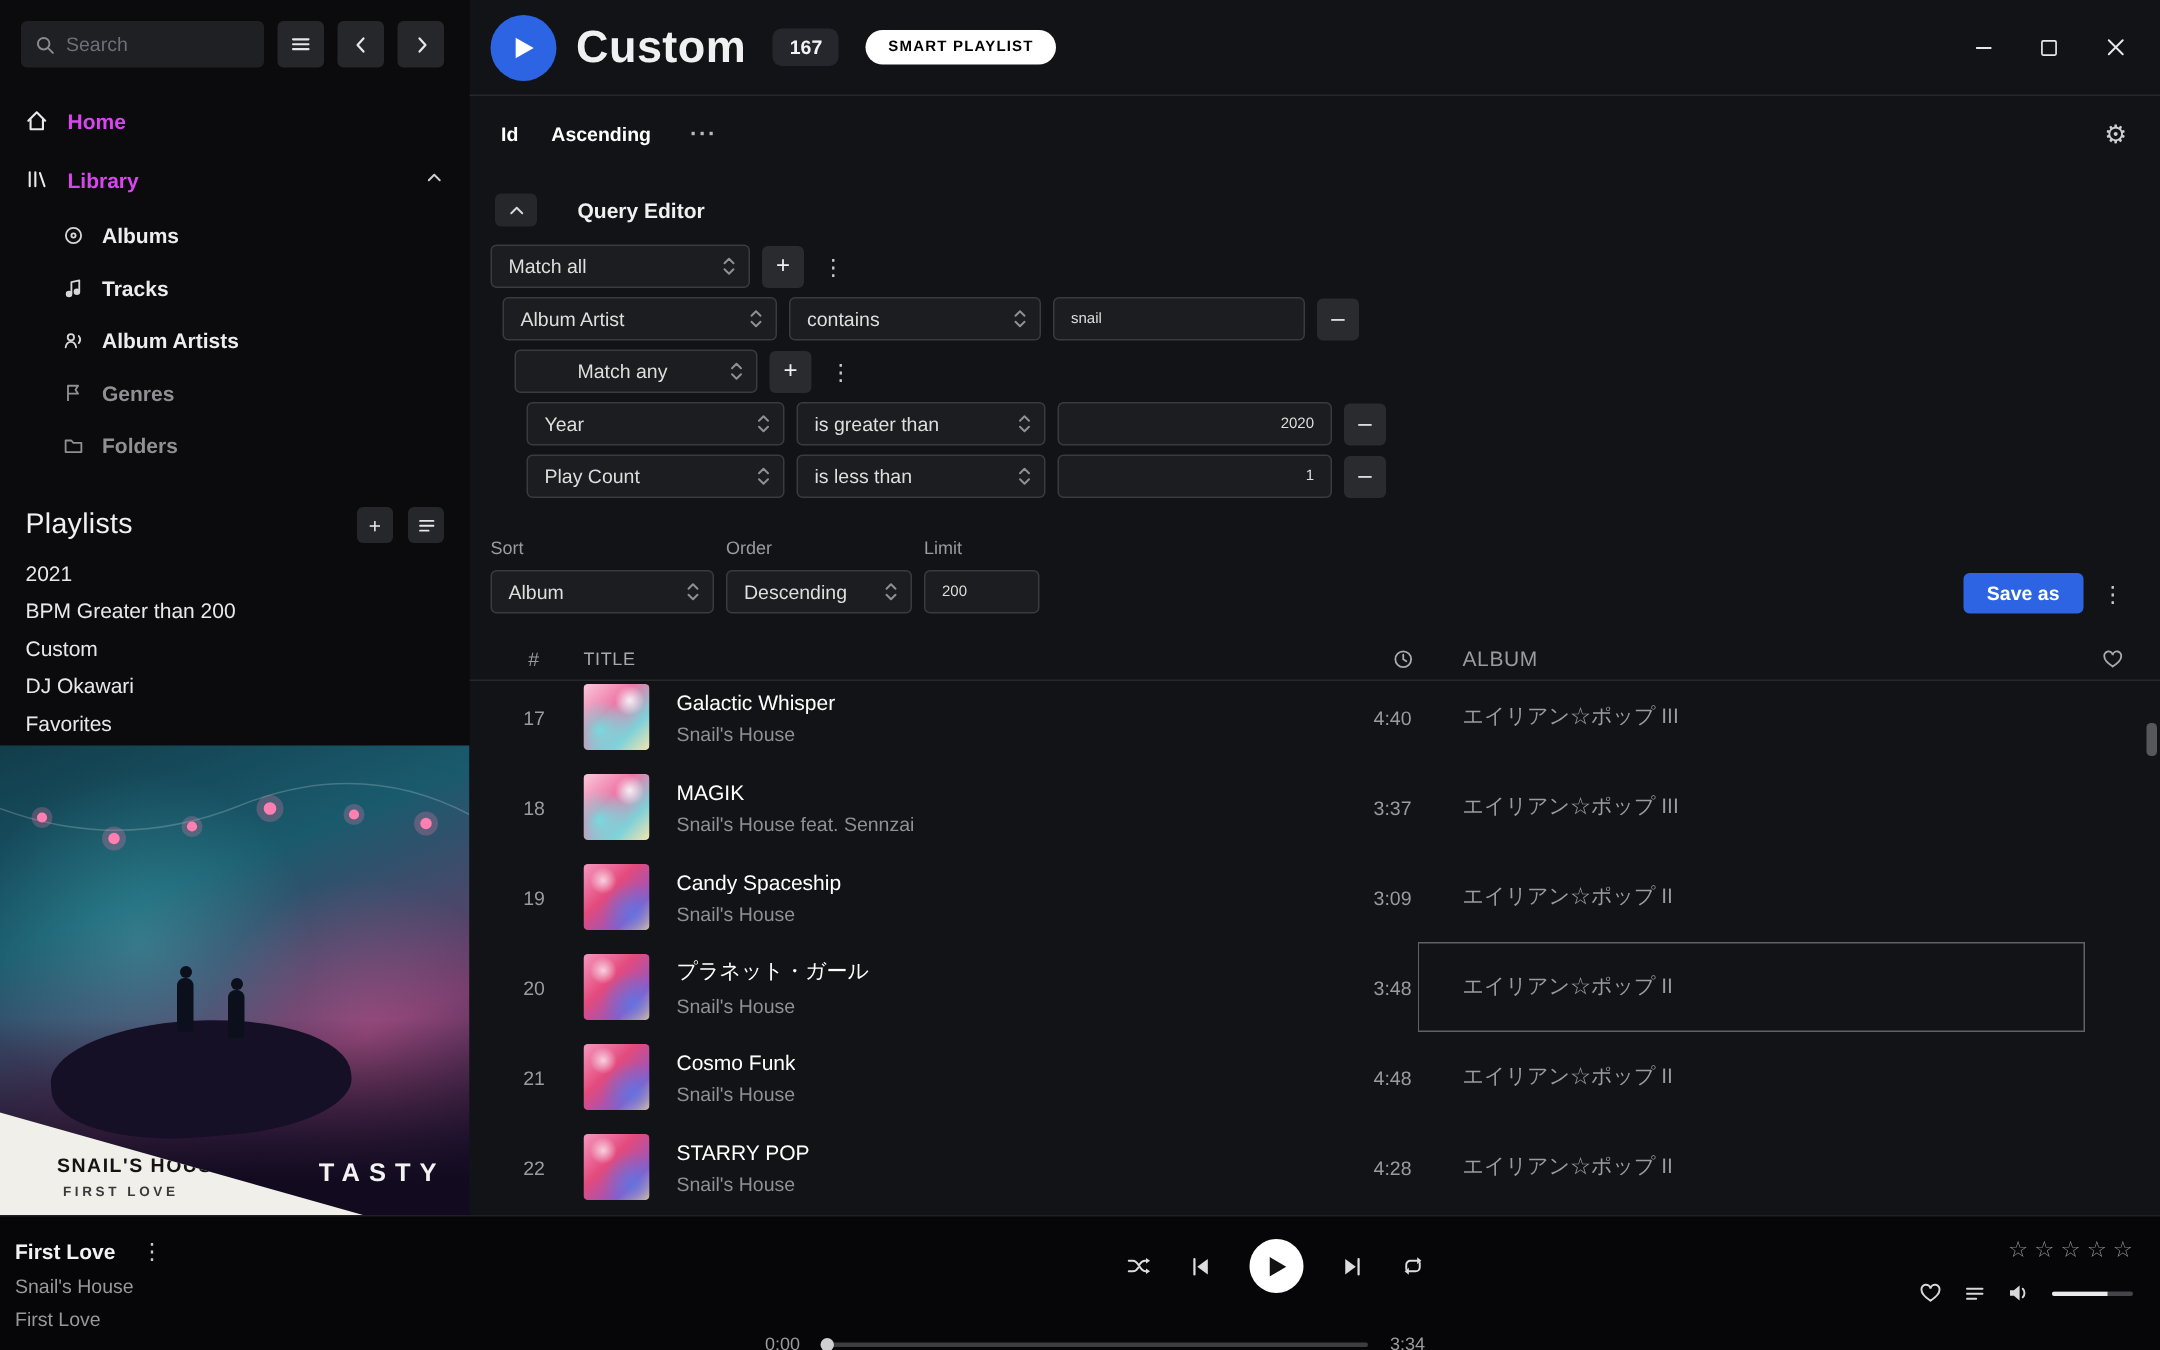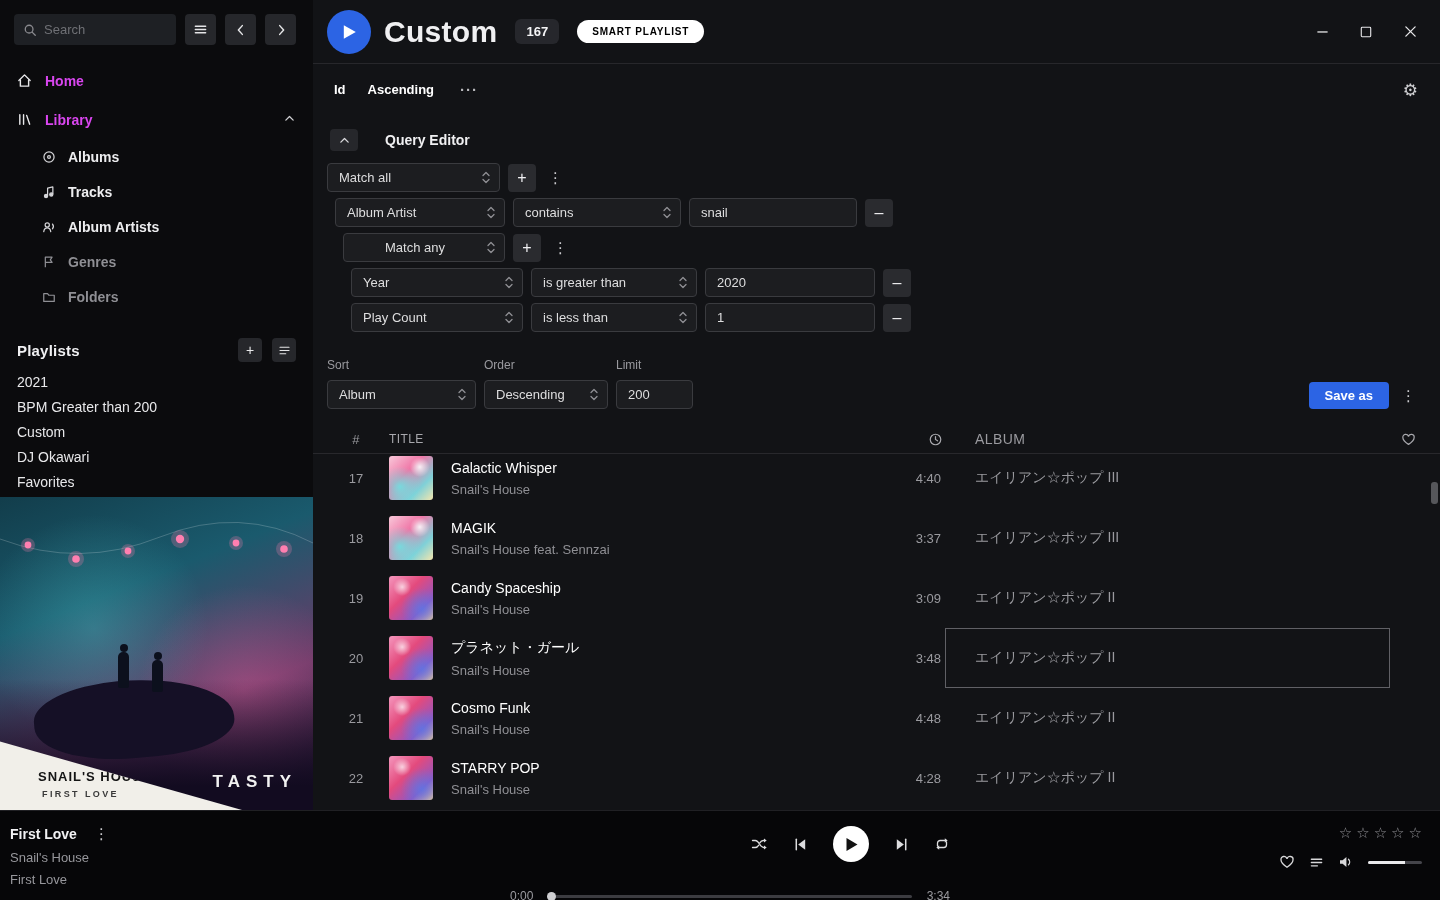--- a/index.html
+++ b/index.html
@@ -73,7 +73,7 @@
   .q-input { height:29px; background:#1c1d20; border:1px solid #3a3b3f; border-radius:4px; color:#dededf; font-size:13px; padding:0 11px; font-family:inherit; outline:none; }
   .sq-btn { width:28px; height:28px; flex:none; background:#2a2b2f; border:none; border-radius:4px; color:#f0f0f2; font-size:16px; line-height:1; display:flex; align-items:center; justify-content:center; cursor:pointer; }
   .kebab-btn { background:none; border:none; color:#c9c9cd; font-size:15px; font-family:"DejaVu Sans",sans-serif; padding:0 4px; cursor:pointer; }
-  .w173{width:173px;} .w170{width:170px;} .w168{width:168px;} .w162{width:162px;padding-left:41px;} .w172{width:172px;} .w166{width:166px;}
+  .w173{width:173px;} .w170{width:183px;text-align:right;} .w168{width:168px;} .w162{width:162px;padding-left:41px;} .w172{width:172px;} .w166{width:166px;}
 
   .sort-row { display:flex; align-items:flex-end; gap:8px; padding:26px 20px 0 14px; flex:none; }
   .field-group { display:flex; flex-direction:column; gap:8px; }

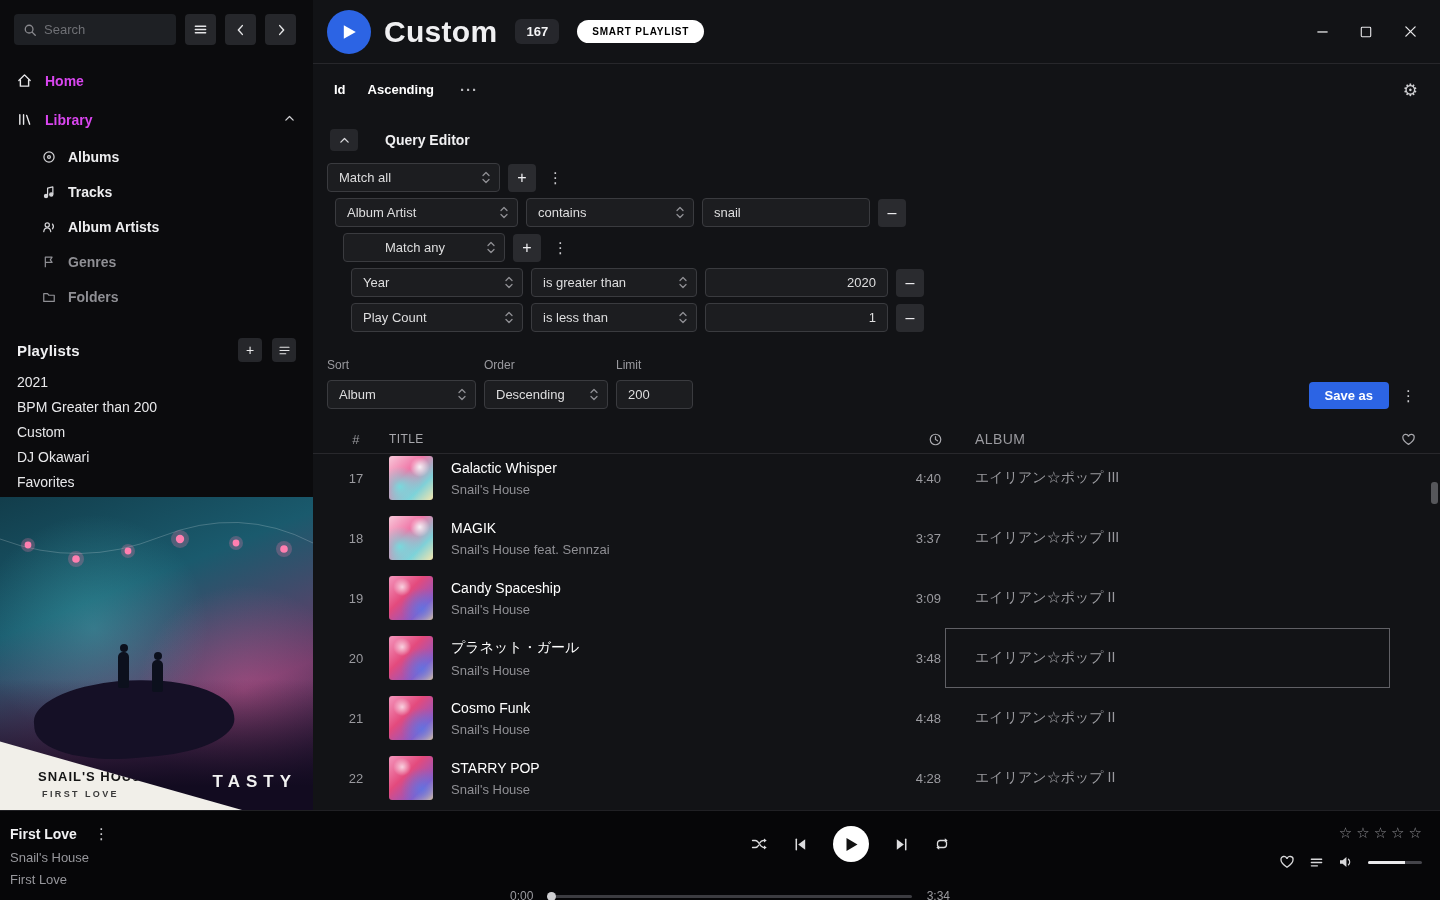--- a/index.html
+++ b/index.html
@@ -70,7 +70,7 @@
   .q-row { display:flex; align-items:center; gap:8px; }
   .ind1 { margin-left:8px; } .ind2 { margin-left:16px; } .ind3 { margin-left:24px; }
   .q-select { height:29px; background:#1c1d20; border:1px solid #3a3b3f; border-radius:4px; color:#dededf; font-size:13px; display:flex; align-items:center; justify-content:space-between; padding:0 9px 0 11px; cursor:pointer; }
-  .q-input { height:29px; background:#1c1d20; border:1px solid #3a3b3f; border-radius:4px; color:#dededf; font-size:13px; padding:0 11px; font-family:inherit; outline:none; }
+  .q-input { height:29px; background:#1c1d20; border:1px solid #3a3b3f; border-radius:4px; color:#dededf; font-size:10px; padding:0 11px; font-family:inherit; outline:none; }
   .sq-btn { width:28px; height:28px; flex:none; background:#2a2b2f; border:none; border-radius:4px; color:#f0f0f2; font-size:16px; line-height:1; display:flex; align-items:center; justify-content:center; cursor:pointer; }
   .kebab-btn { background:none; border:none; color:#c9c9cd; font-size:15px; font-family:"DejaVu Sans",sans-serif; padding:0 4px; cursor:pointer; }
   .w173{width:173px;} .w170{width:183px;text-align:right;} .w168{width:168px;} .w162{width:162px;padding-left:41px;} .w172{width:172px;} .w166{width:166px;}

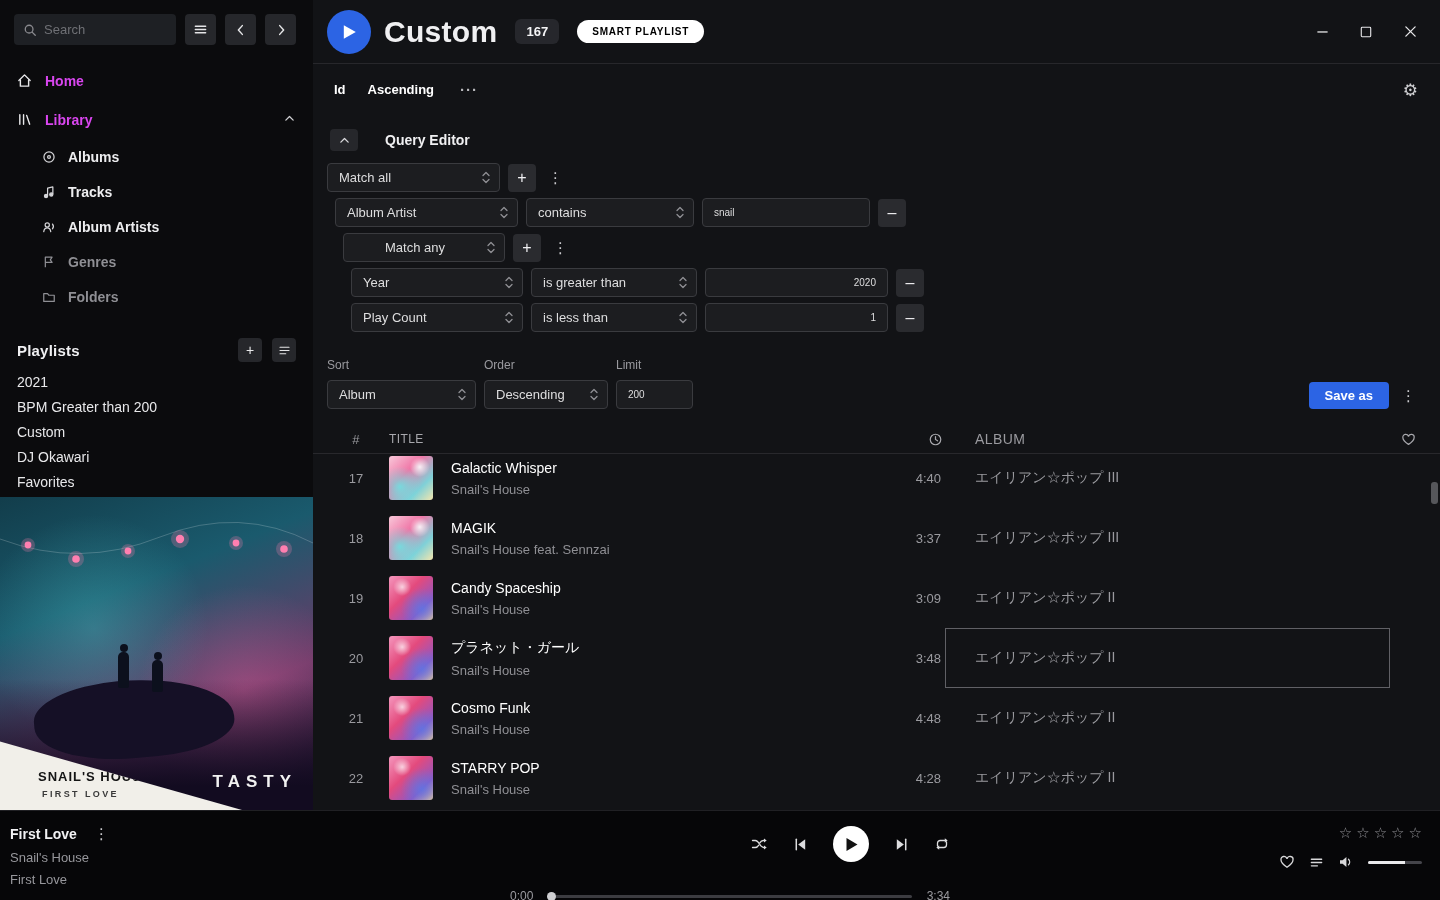--- a/index.html
+++ b/index.html
@@ -21,7 +21,7 @@
   .sub-item { height:35px; display:flex; align-items:center; gap:12px; padding-left:42px; font-size:14px; font-weight:700; color:#ededef; cursor:pointer; }
   .sub-item.dim { color:#8f8f94; font-weight:600; }
   .playlists-head { margin-top:24px; padding:0 17px; display:flex; align-items:center; gap:10px; }
-  .playlists-head h2 { font-size:15px; font-weight:700; letter-spacing:.2px; }
+  .playlists-head h2 { font-size:19px; font-weight:400; letter-spacing:.2px; }
   .mini-btn { width:24px; height:24px; background:#26272b; border:none; border-radius:4px; color:#e8e8ea; display:flex; align-items:center; justify-content:center; font-size:14px; cursor:pointer; }
   .mini-btn:first-of-type { margin-left:auto; }
   .playlist-list { padding:13px 17px; display:flex; flex-direction:column; gap:11px; }

